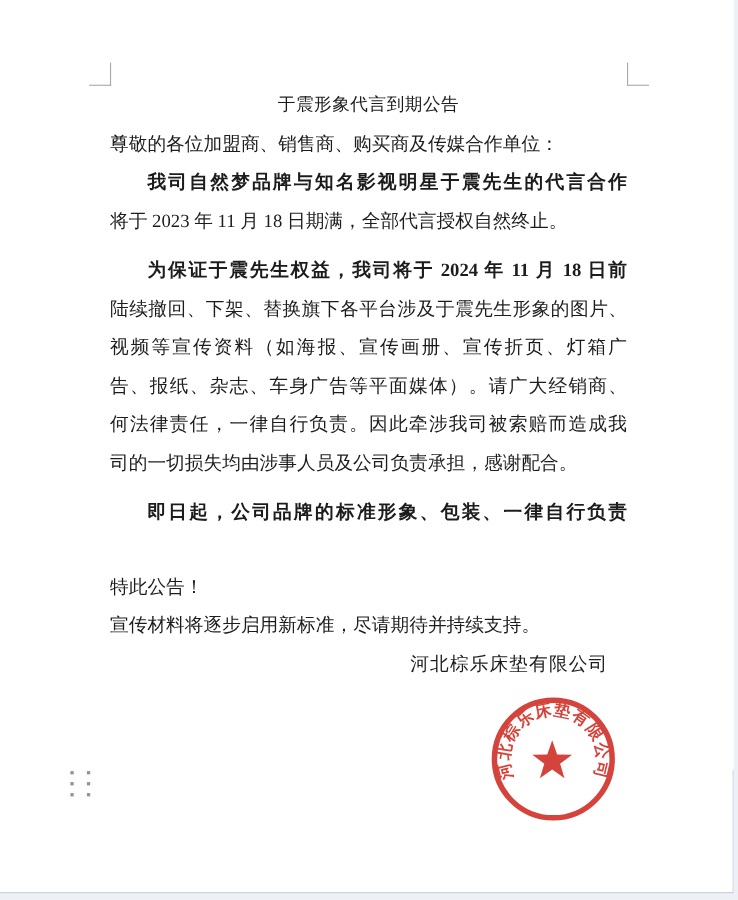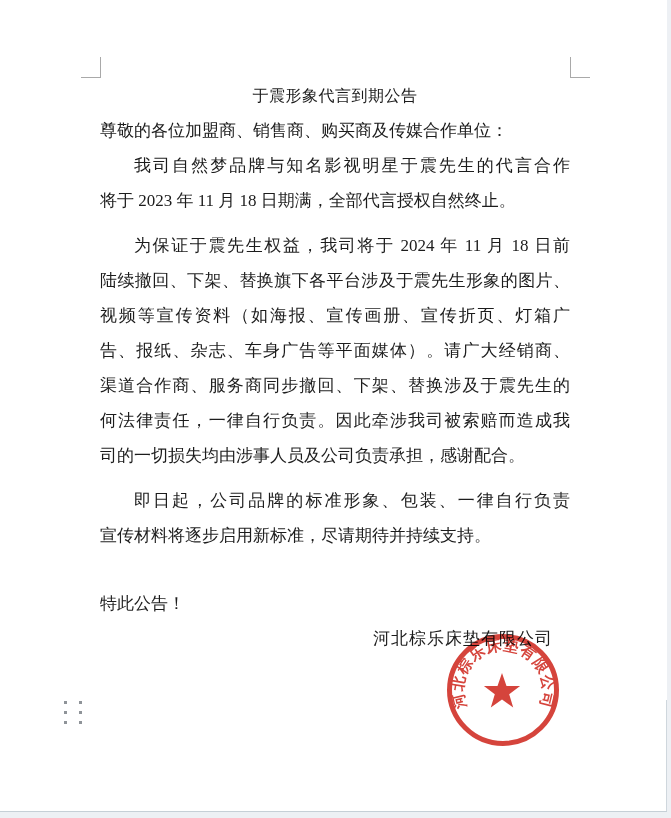--- a/index.html
+++ b/index.html
@@ -35,7 +35,7 @@
   }
   .line { height:35px; white-space:nowrap; }
   .title { text-align:center; font-size:16px; letter-spacing:0.5px; }
-  .indent { text-indent:2em; }
+  .indent { text-indent:2em;font-weight:bold; }
   .fill { text-align:justify; text-align-last:justify; white-space:normal; }
   .gap { margin-top:10px; }
   .gap-lg { margin-top:33px; }

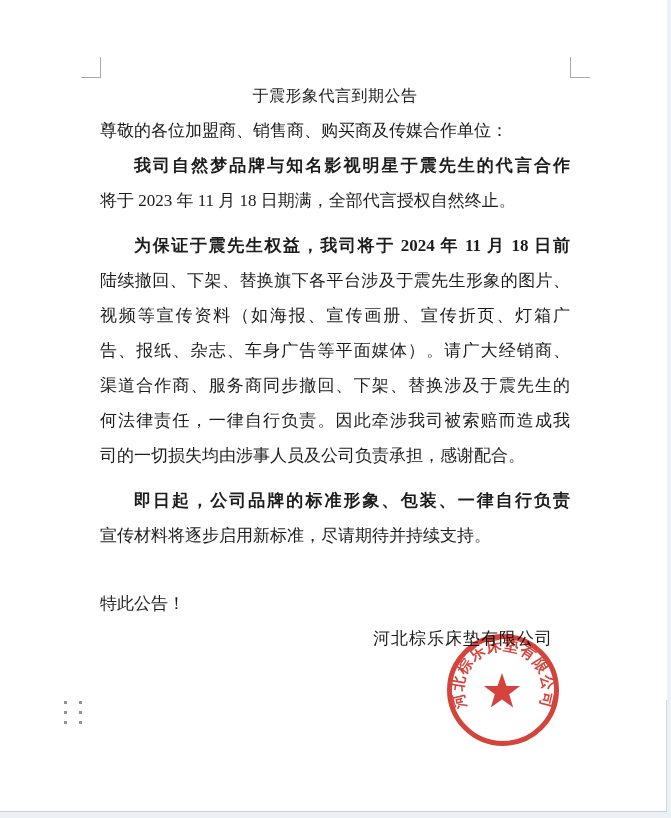--- a/index.html
+++ b/index.html
@@ -81,7 +81,6 @@
   <div class="line fill">陆续撤回、下架、替换旗下各平台涉及于震先生形象的图片、</div>
   <div class="line fill">视频等宣传资料（如海报、宣传画册、宣传折页、灯箱广</div>
   <div class="line fill">告、报纸、杂志、车身广告等平面媒体）。请广大经销商、</div>
-  <div class="line fill">渠道合作商、服务商同步撤回、下架、替换涉及于震先生的</div>
   <div class="line fill">何法律责任，一律自行负责。因此牵涉我司被索赔而造成我</div>
   <div class="line">司的一切损失均由涉事人员及公司负责承担，感谢配合。</div>
   <div class="line indent fill gap">即日起，公司品牌的标准形象、包装、一律自行负责</div>

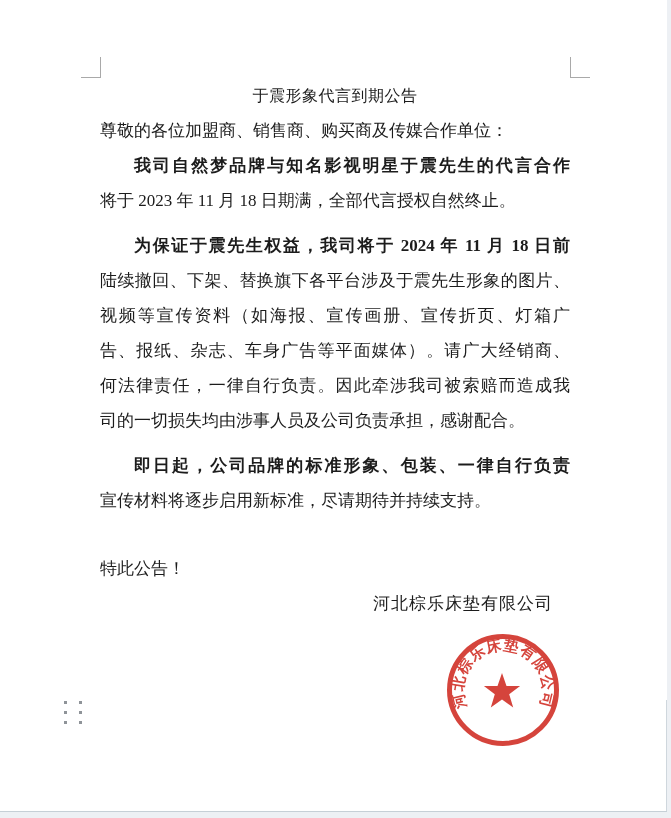--- a/index.html
+++ b/index.html
@@ -84,8 +84,8 @@
   <div class="line fill">何法律责任，一律自行负责。因此牵涉我司被索赔而造成我</div>
   <div class="line">司的一切损失均由涉事人员及公司负责承担，感谢配合。</div>
   <div class="line indent fill gap">即日起，公司品牌的标准形象、包装、一律自行负责</div>
+  <div class="line gap-lg">特此公告！</div>
   <div class="line">宣传材料将逐步启用新标准，尽请期待并持续支持。</div>
-  <div class="line gap-lg">特此公告！</div>
   <div class="line right pad-company">河北棕乐床垫有限公司</div>
 </div>
 

